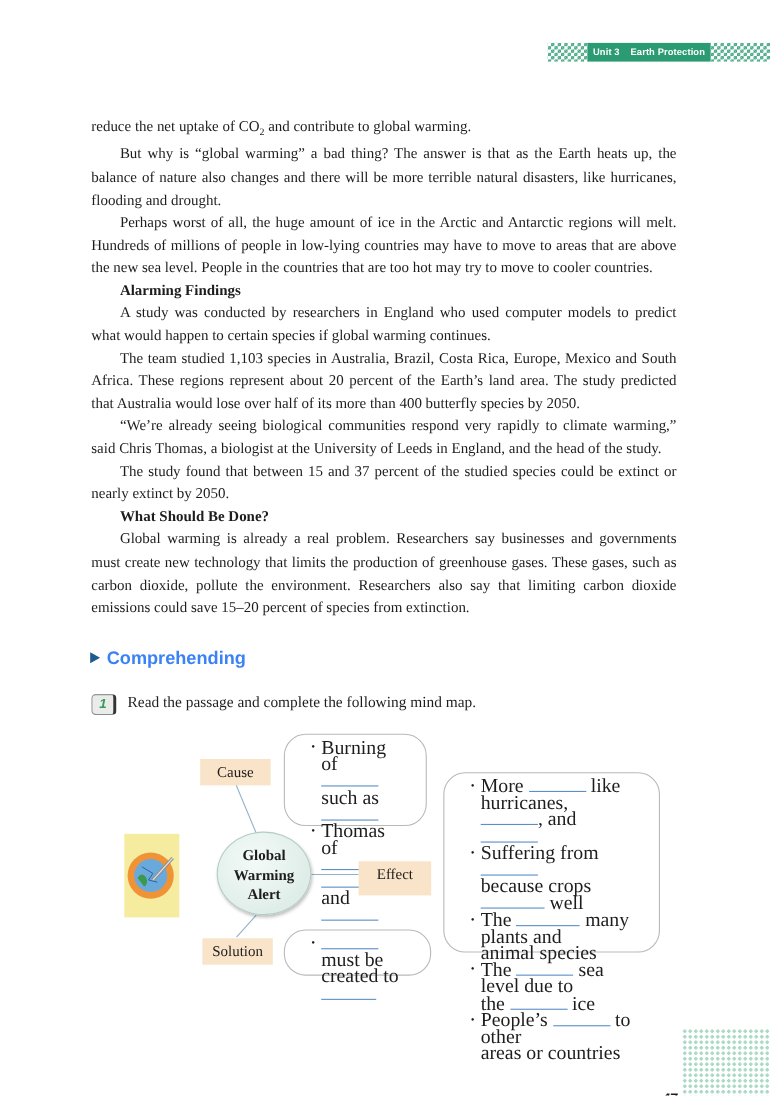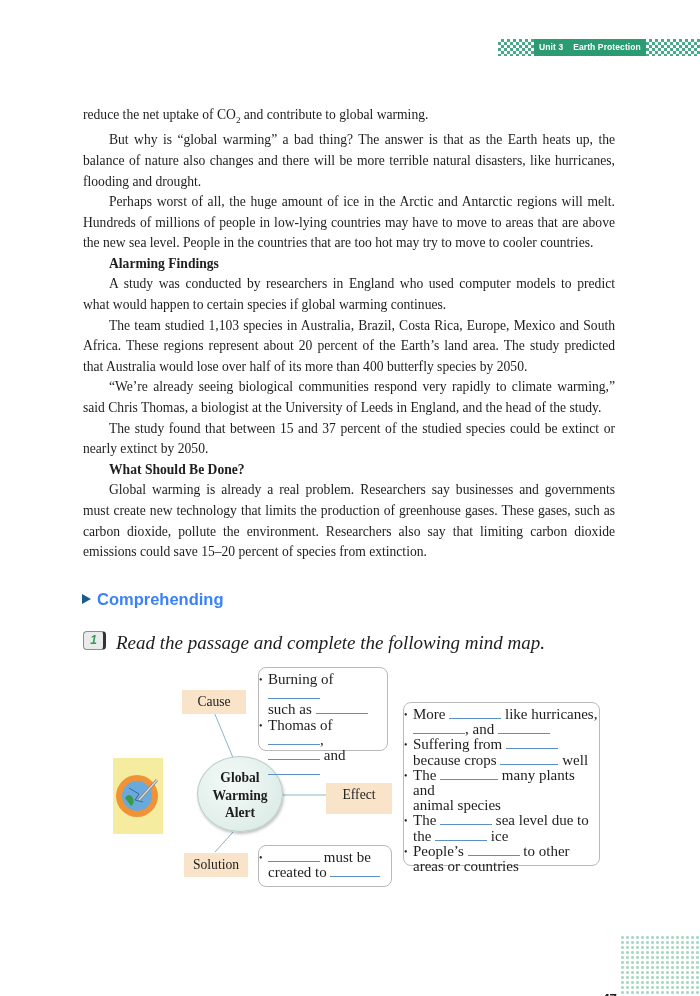--- a/index.html
+++ b/index.html
@@ -29,7 +29,7 @@
                 background:#e9ece8; border:1px solid #8c8c8c; border-right:3px solid #333; color:#3a9a5a;
                 font-family:"Liberation Sans", sans-serif; font-weight:bold; font-style:italic; font-size:12px;
                 text-align:center; line-height:17px; }
-  .task-text { position:absolute; left:116px; top:632px; font-style:italic; font-size:19px; }
+  .task-text { position:absolute; left:116px; top:632px; font-size:14px; }
   .mm-box { position:absolute; border:1px solid #b9b9b9; border-radius:8px; background:#fff;
             font-size:15px; line-height:15.2px; padding:4px 0; box-sizing:border-box; }
   .mm-box ul { margin:0; padding:0; list-style:none; }

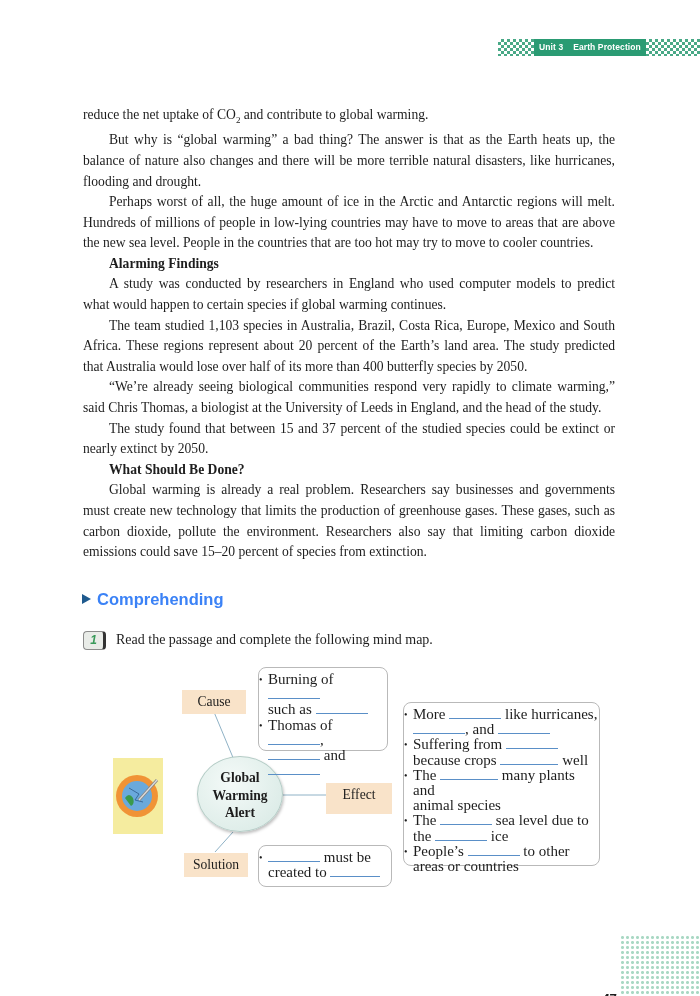--- a/index.html
+++ b/index.html
@@ -30,8 +30,8 @@
                 font-family:"Liberation Sans", sans-serif; font-weight:bold; font-style:italic; font-size:12px;
                 text-align:center; line-height:17px; }
   .task-text { position:absolute; left:116px; top:632px; font-size:14px; }
-  .mm-box { position:absolute; border:1px solid #b9b9b9; border-radius:8px; background:#fff;
-            font-size:15px; line-height:15.2px; padding:4px 0; box-sizing:border-box; }
+  .mm-box { position:absolute; border:1px solid #b9b9b9; border-radius:20px; background:#fff;
+            font-size:18px; line-height:15.2px; padding:4px 24px; box-sizing:border-box; }
   .mm-box ul { margin:0; padding:0; list-style:none; }
   .mm-box li { position:relative; padding-left:9px; }
   .mm-box li::before { content:"\2022"; position:absolute; left:0; top:0; font-size:10px; }

